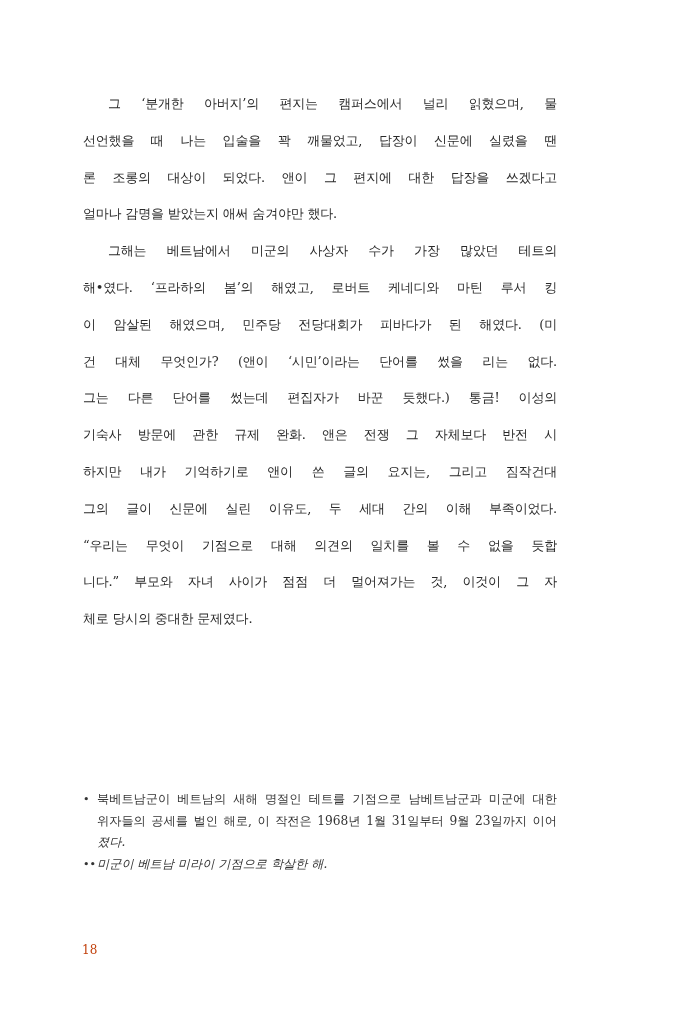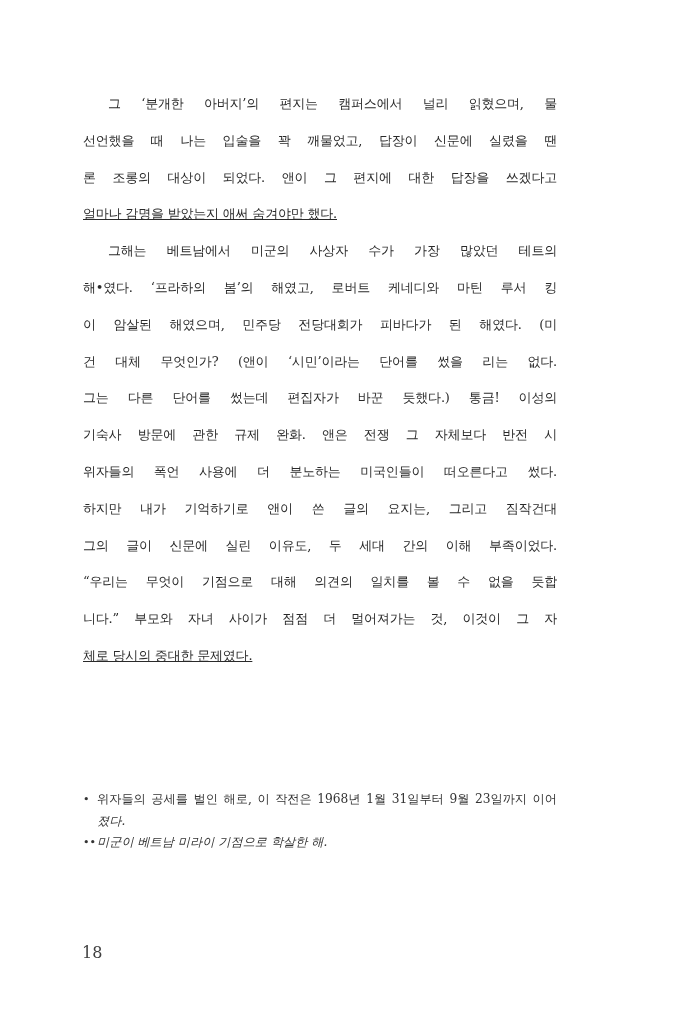--- a/index.html
+++ b/index.html
@@ -13,7 +13,7 @@
     font-size: 13px; line-height: 36.8px; letter-spacing: -0.2px;
   }
   .line { display: block; white-space: nowrap; text-align: justify; text-align-last: justify; height: 36.8px; }
-  .line.last { text-align-last: left; text-decoration: underline; }
+  .line.last { text-align-last: left; }
   .line.indent { padding-left: 25px; }
   .footnotes {
     position: absolute; left: 83px; top: 789px; width: 474px;

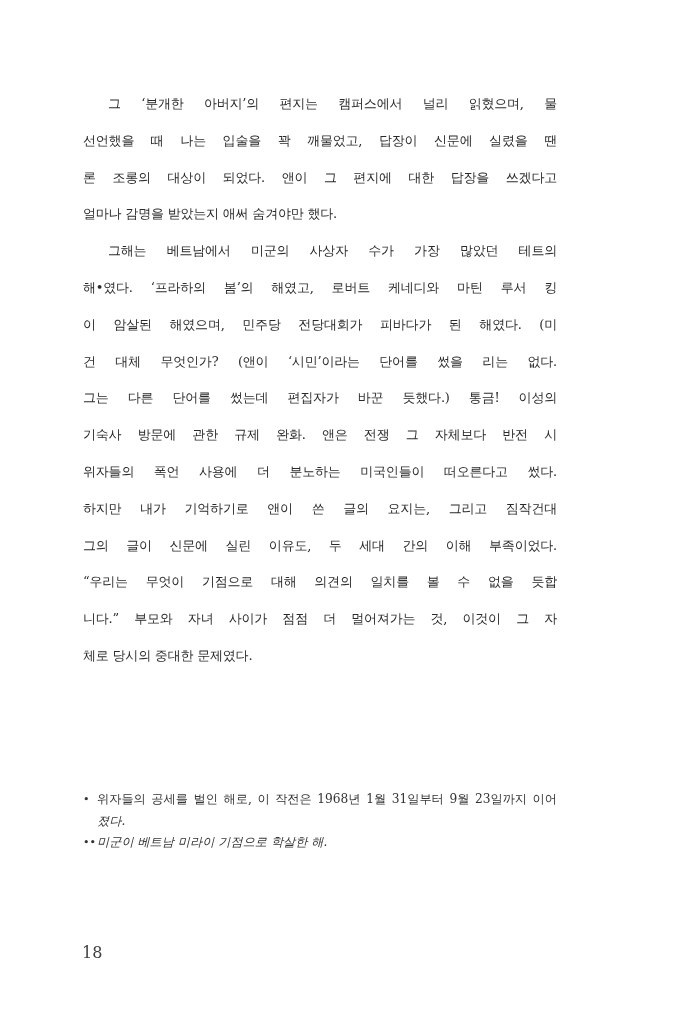--- a/index.html
+++ b/index.html
@@ -47,7 +47,6 @@
       <span class="line">건 대체 무엇인가? (앤이 ‘시민’이라는 단어를 썼을 리는 없다.</span>
       <span class="line">그는 다른 단어를 썼는데 편집자가 바꾼 듯했다.) 통금! 이성의</span>
       <span class="line">기숙사 방문에 관한 규제 완화. 앤은 전쟁 그 자체보다 반전 시</span>
-      <span class="line">위자들의 폭언 사용에 더 분노하는 미국인들이 떠오른다고 썼다.</span>
       <span class="line">하지만 내가 기억하기로 앤이 쓴 글의 요지는, 그리고 짐작건대</span>
       <span class="line">그의 글이 신문에 실린 이유도, 두 세대 간의 이해 부족이었다.</span>
       <span class="line">“우리는 무엇이 기점으로 대해 의견의 일치를 볼 수 없을 듯합</span>

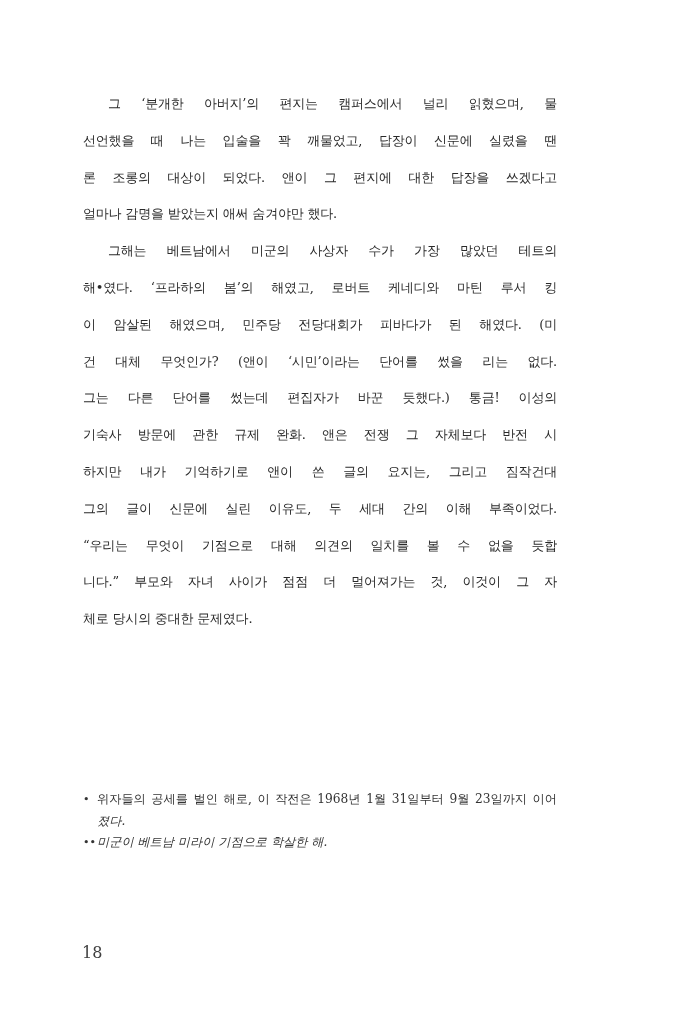--- a/index.html
+++ b/index.html
@@ -58,6 +58,7 @@
   <div class="footnotes">
     <div class="fn">
       <span class="mark">•</span>
+      <span class="fn-line">북베트남군이 베트남의 새해 명절인 테트를 기점으로 남베트남군과 미군에 대한</span>
       <span class="fn-line">위자들의 공세를 벌인 해로, 이 작전은 1968년 1월 31일부터 9월 23일까지 이어</span>
       <span class="fn-line last">졌다.</span>
     </div>

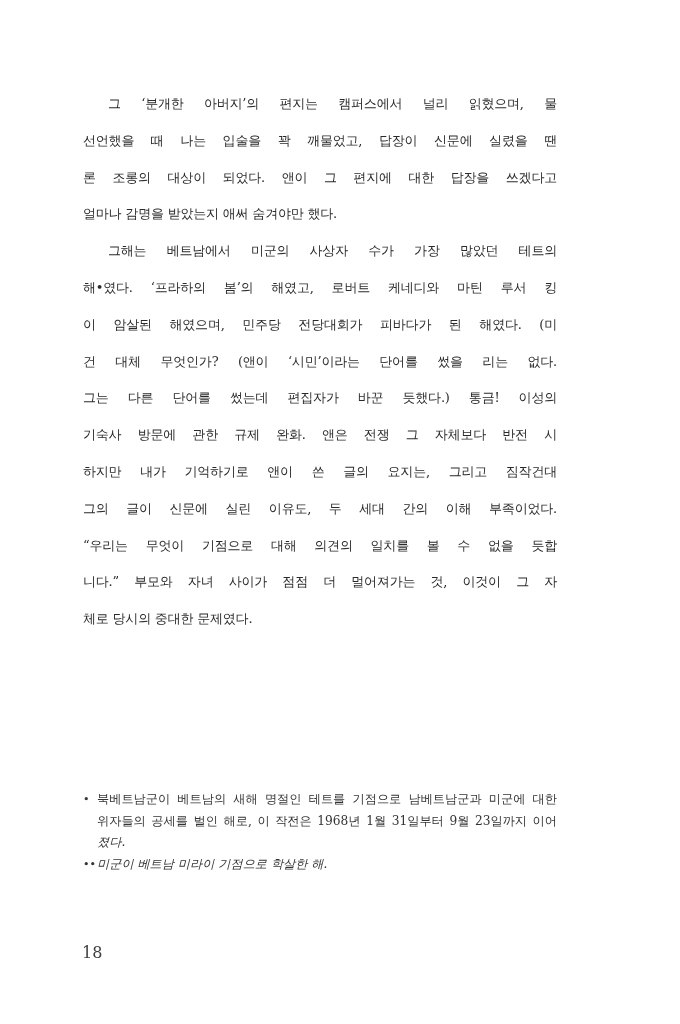--- a/index.html
+++ b/index.html
@@ -25,7 +25,7 @@
   .fn-line.last { text-align-last: left; font-style: italic; }
   .page-number {
     position: absolute; left: 82px; top: 943px;
-    font-size: 16px; color: #404040;
+    font-size: 12px; color: #c2410c;
   }
 </style>
 </head>

